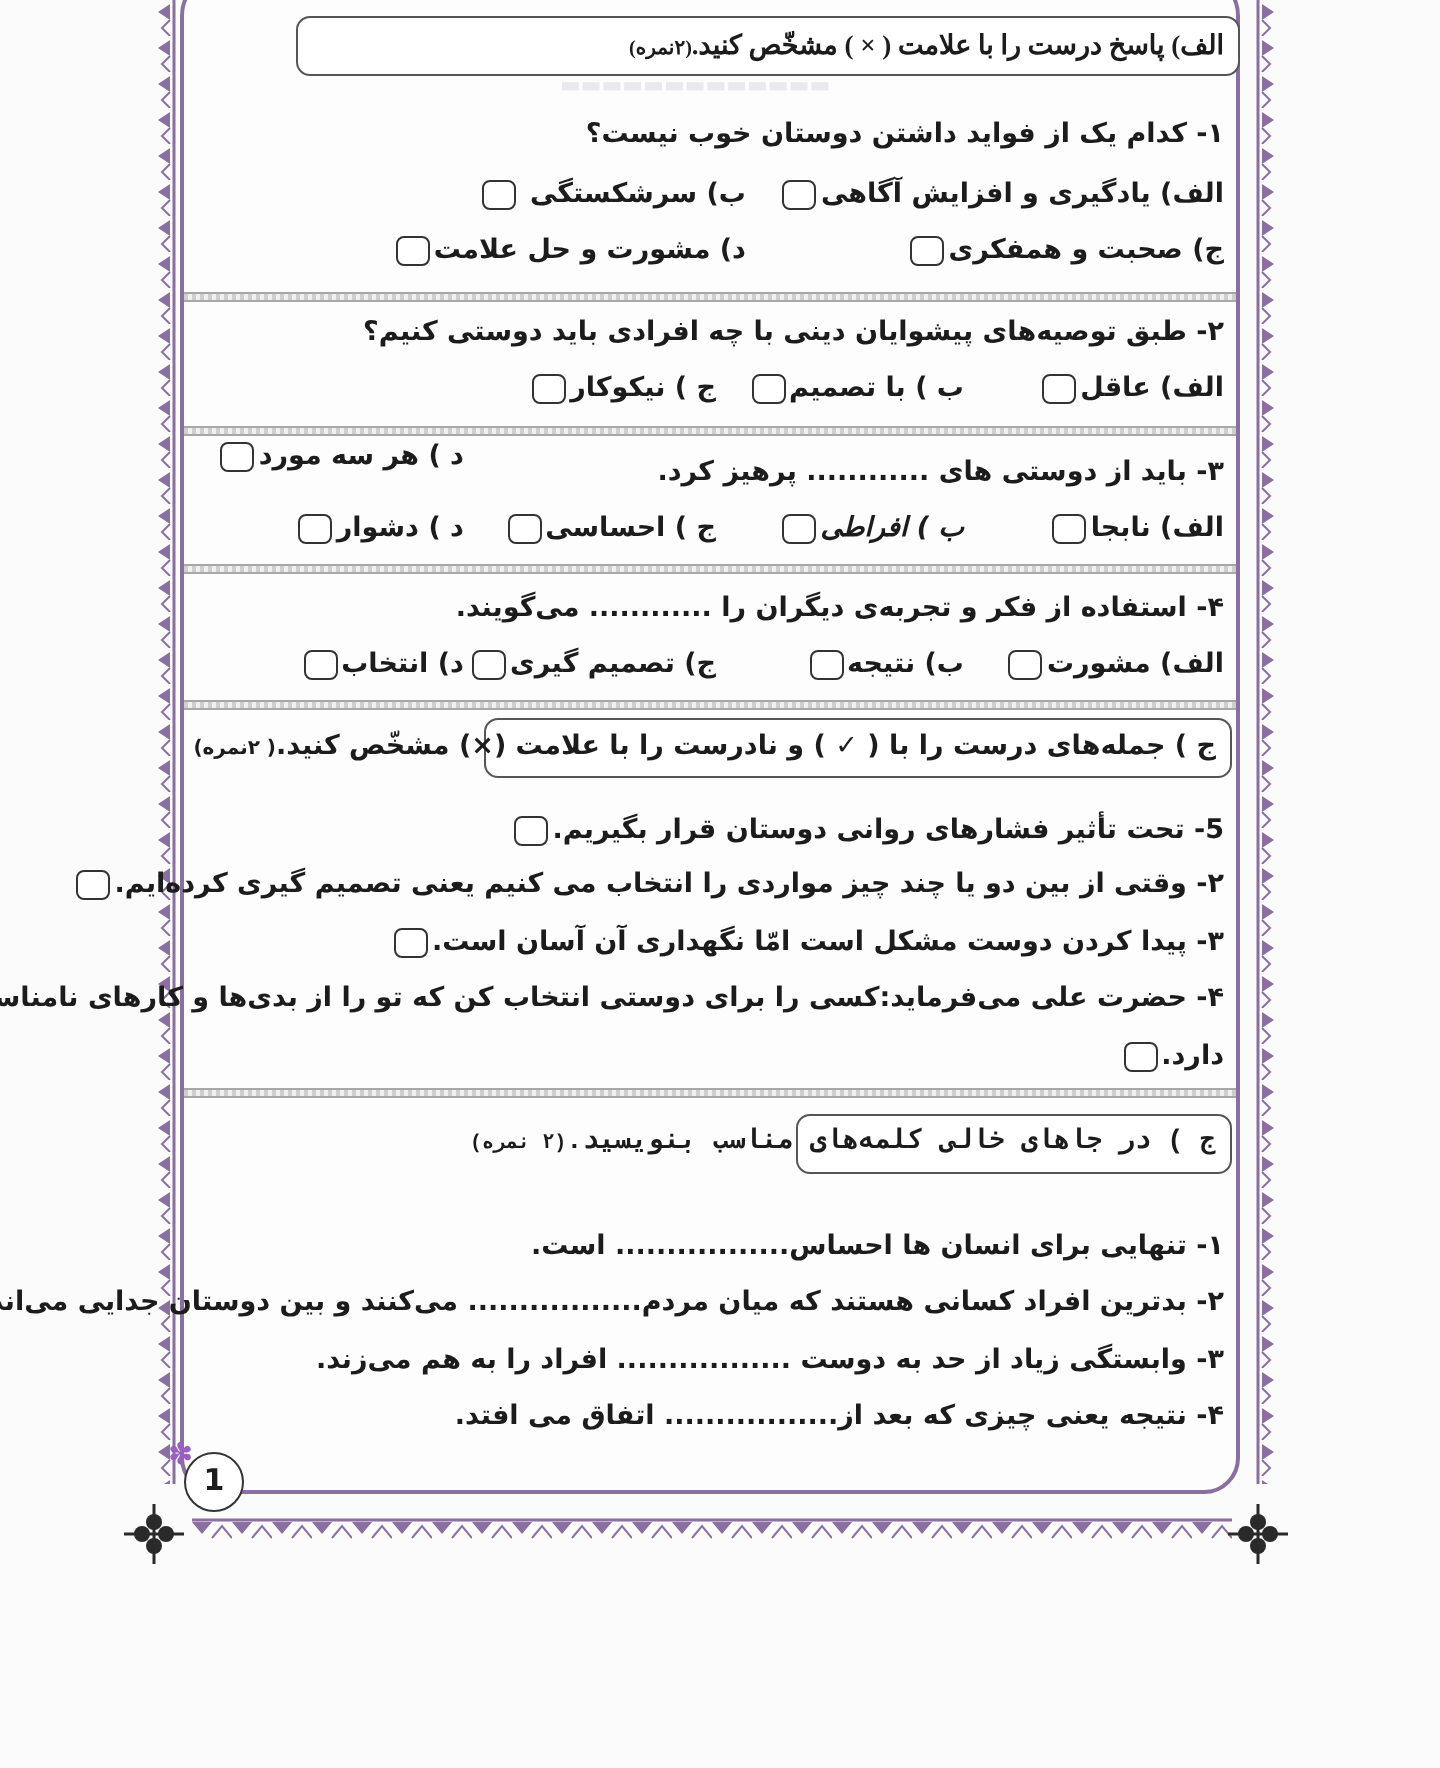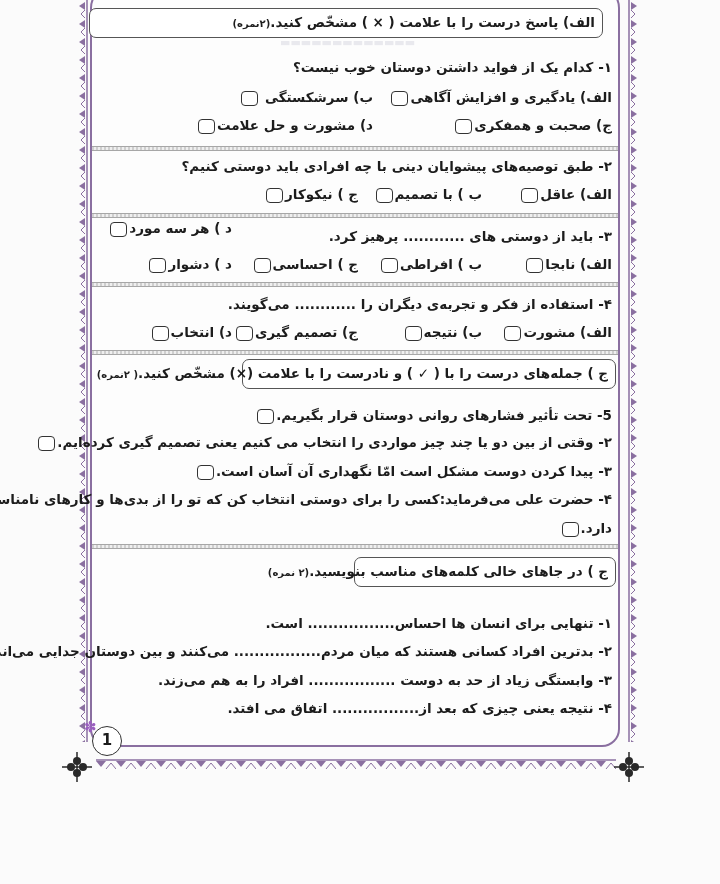--- a/index.html
+++ b/index.html
@@ -112,7 +112,7 @@
 
 <div class="ghost" style="left:280px;top:36px;">‌‌‌▬▬▬▬▬▬▬▬▬▬▬▬▬</div>
 
-<div class="header-box" style="right:117px; top:8px; width:514px;">
+<div class="header-box" style="right:100px; top:8px; width:472px;font-family:Liberation Serif, serif;">
   <span>الف) پاسخ درست را با علامت ( × ) مشخّص کنید.</span><span class="score">(۲نمره)</span>
 </div>
 

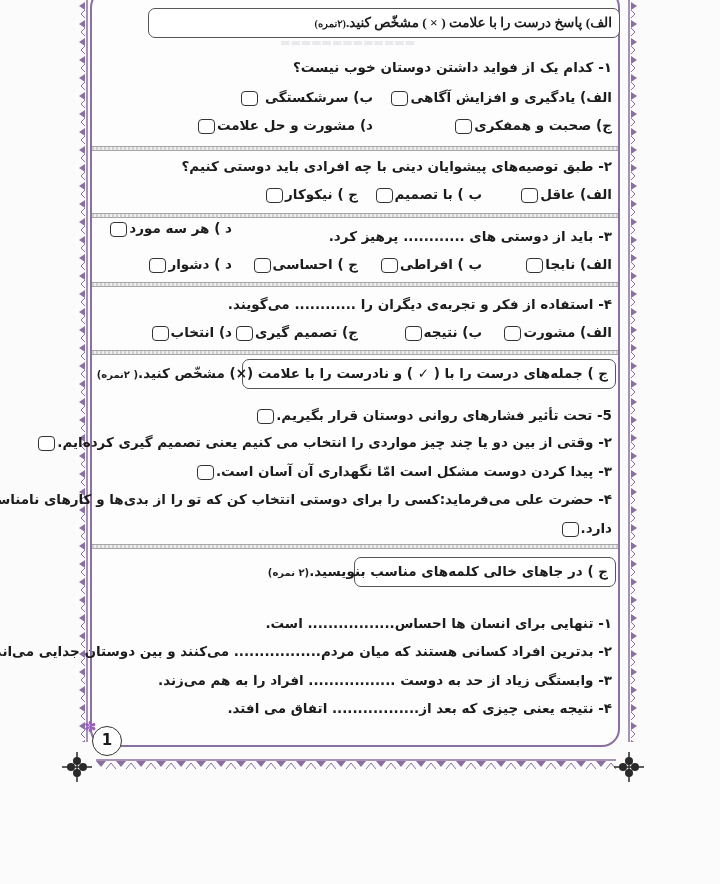--- a/index.html
+++ b/index.html
@@ -134,7 +134,7 @@
 
 <div class="line" style="top:226px;">۳- باید از دوستی های ............ پرهیز کرد.</div>
 <div class="opt" style="right:108px; top:254px;"><span>الف)</span> <span>نابجا</span><span class="box"></span></div>
-<div class="opt" style="right:238px; top:254px;"><span>ب )</span> <span>افراطی</span><span class="box"></span></div>
+<div class="opt" style="right:238px; top:254px;font-style:italic;"><span>ب )</span> <span>افراطی</span><span class="box"></span></div>
 <div class="opt" style="right:362px; top:254px;"><span>ج )</span> <span>احساسی</span><span class="box"></span></div>
 <div class="opt" style="right:488px; top:254px;"><span>د )</span> <span>دشوار</span><span class="box"></span></div>
 

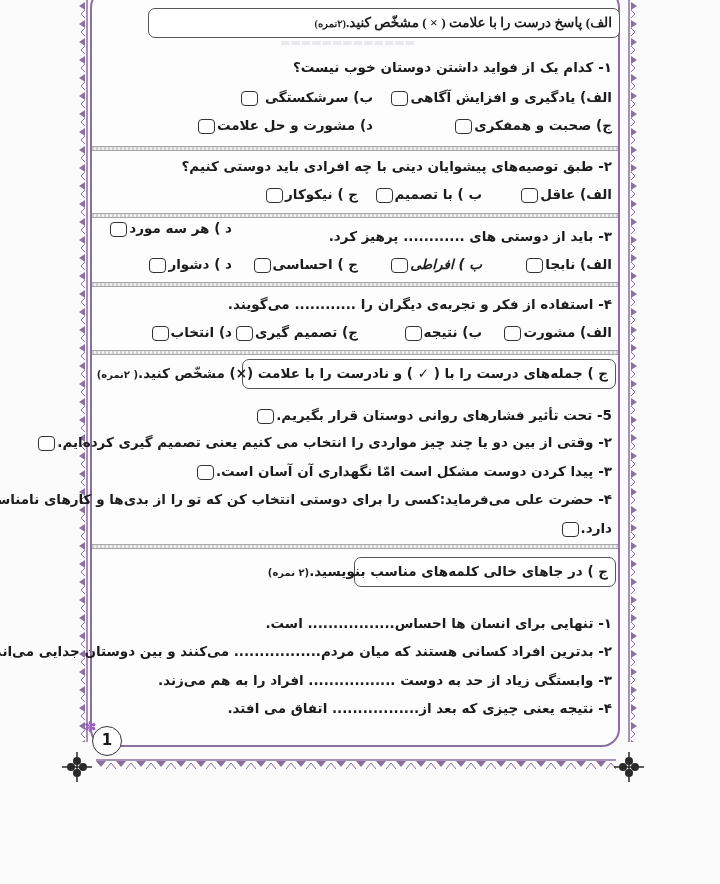--- a/index.html
+++ b/index.html
@@ -160,7 +160,7 @@
 
 <div class="divider" style="top:544px;"></div>
 
-<div class="header-box" style="right:104px; top:557px; width:262px;">
+<div class="header-box" style="right:104px; top:557px; width:218px;font-family:Liberation Mono, monospace;">
   <span>ج ) در جاهای خالی کلمه‌های مناسب بنویسید.</span><span class="score">(۲ نمره)</span>
 </div>
 

